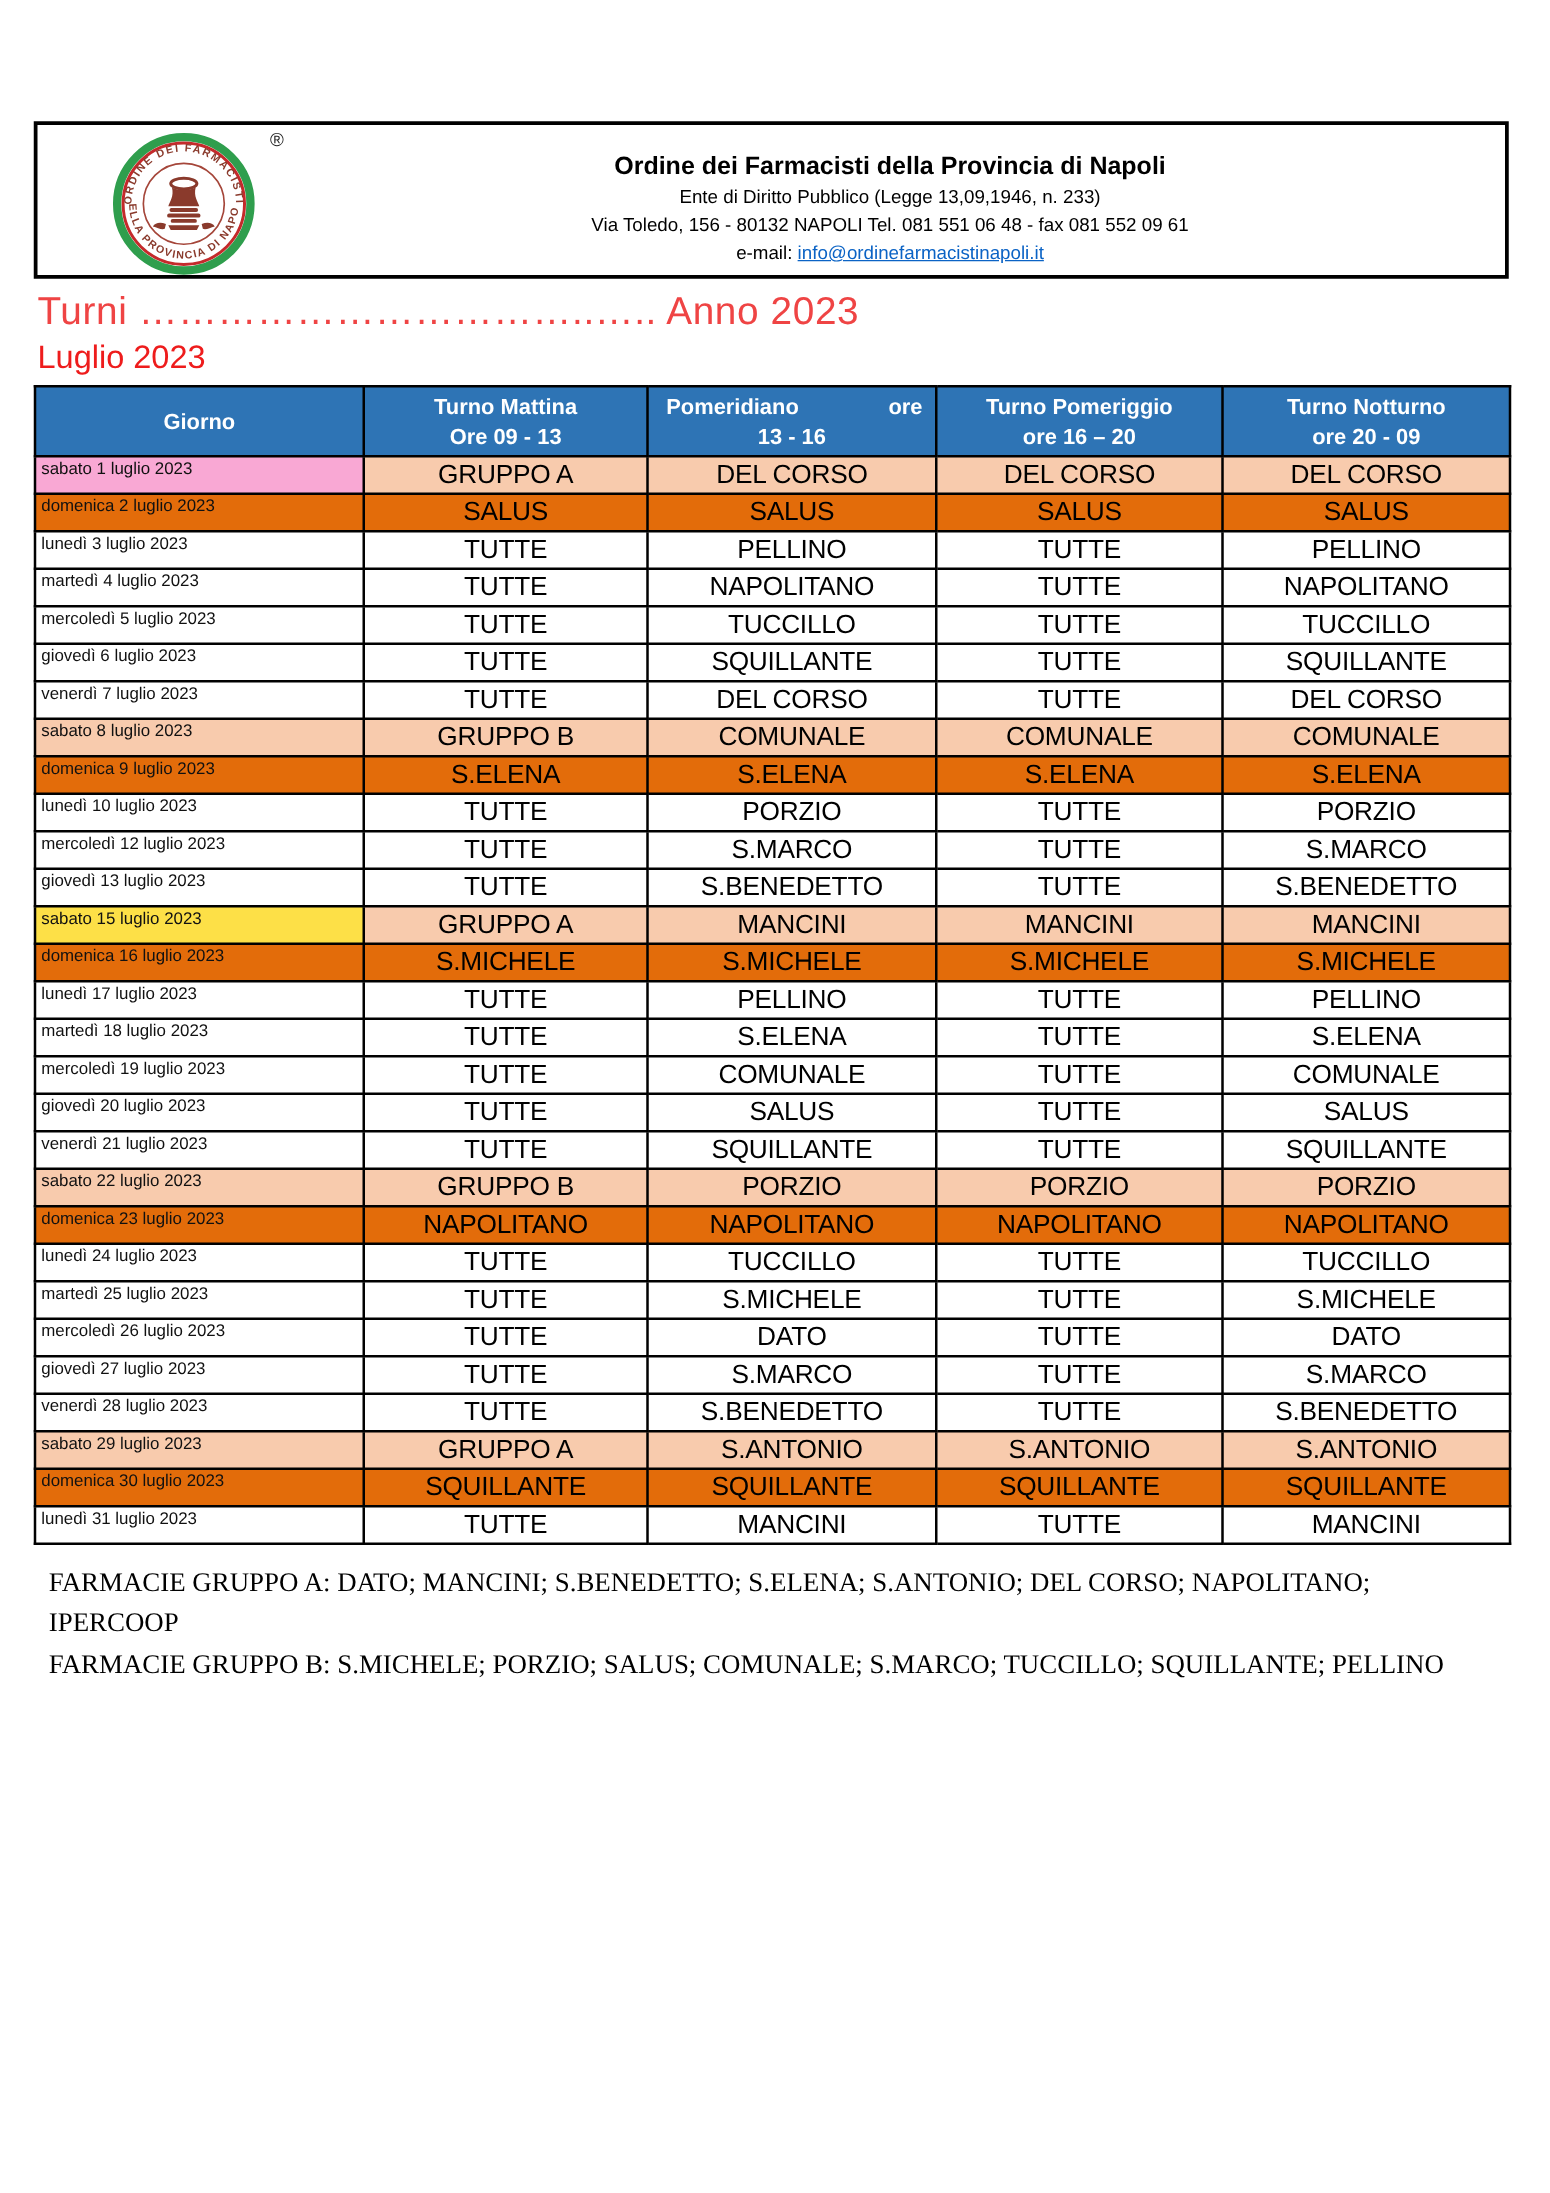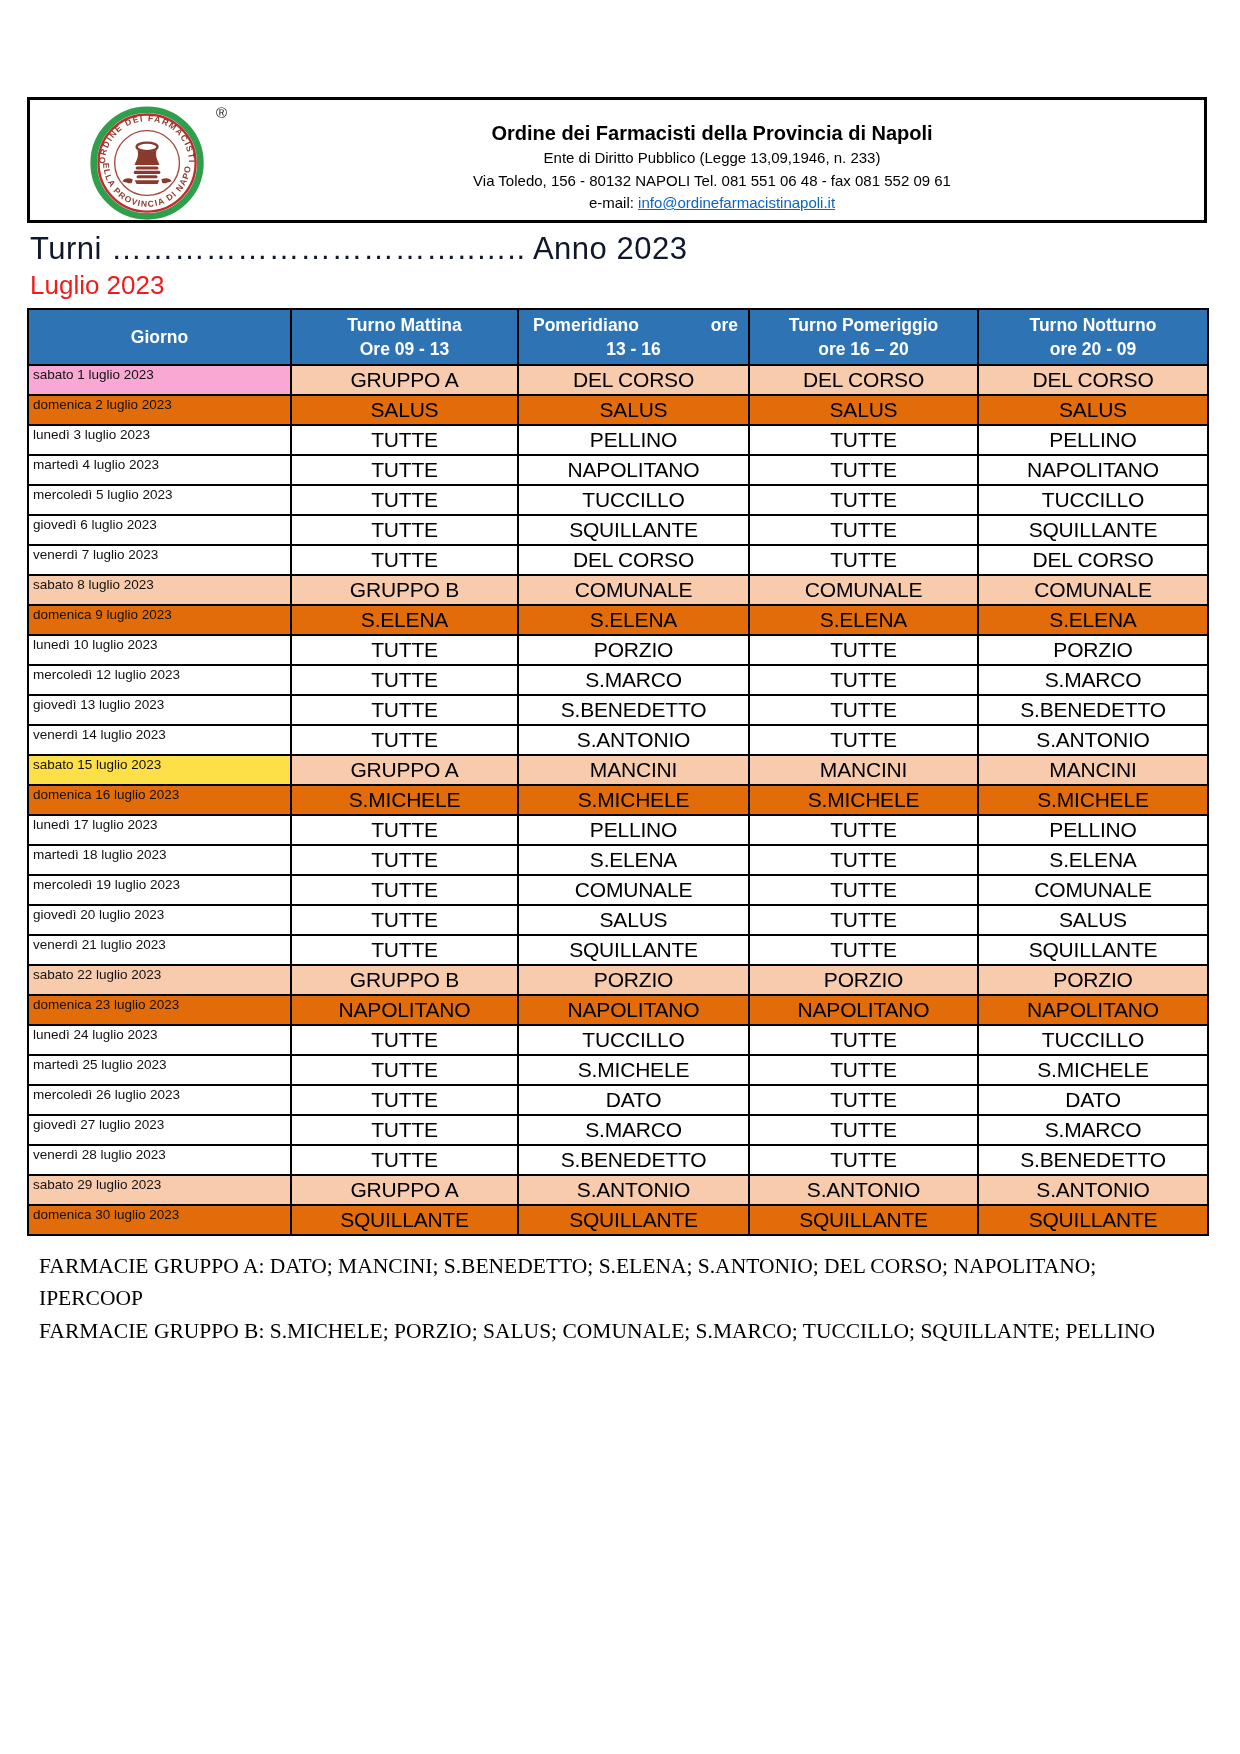--- a/index.html
+++ b/index.html
@@ -139,7 +139,7 @@
     </div>
   </div>
 
-  <div class="doc-title" style="color: #0f172a;">Turni ……………………………..….. Anno 2023</div>
+  <div class="doc-title" style="color: #ef4444;">Turni ……………………………..….. Anno 2023</div>
   <div class="month-title" style="color: rgb(238, 28, 28);">Luglio 2023</div>
 
   <table class="schedule">

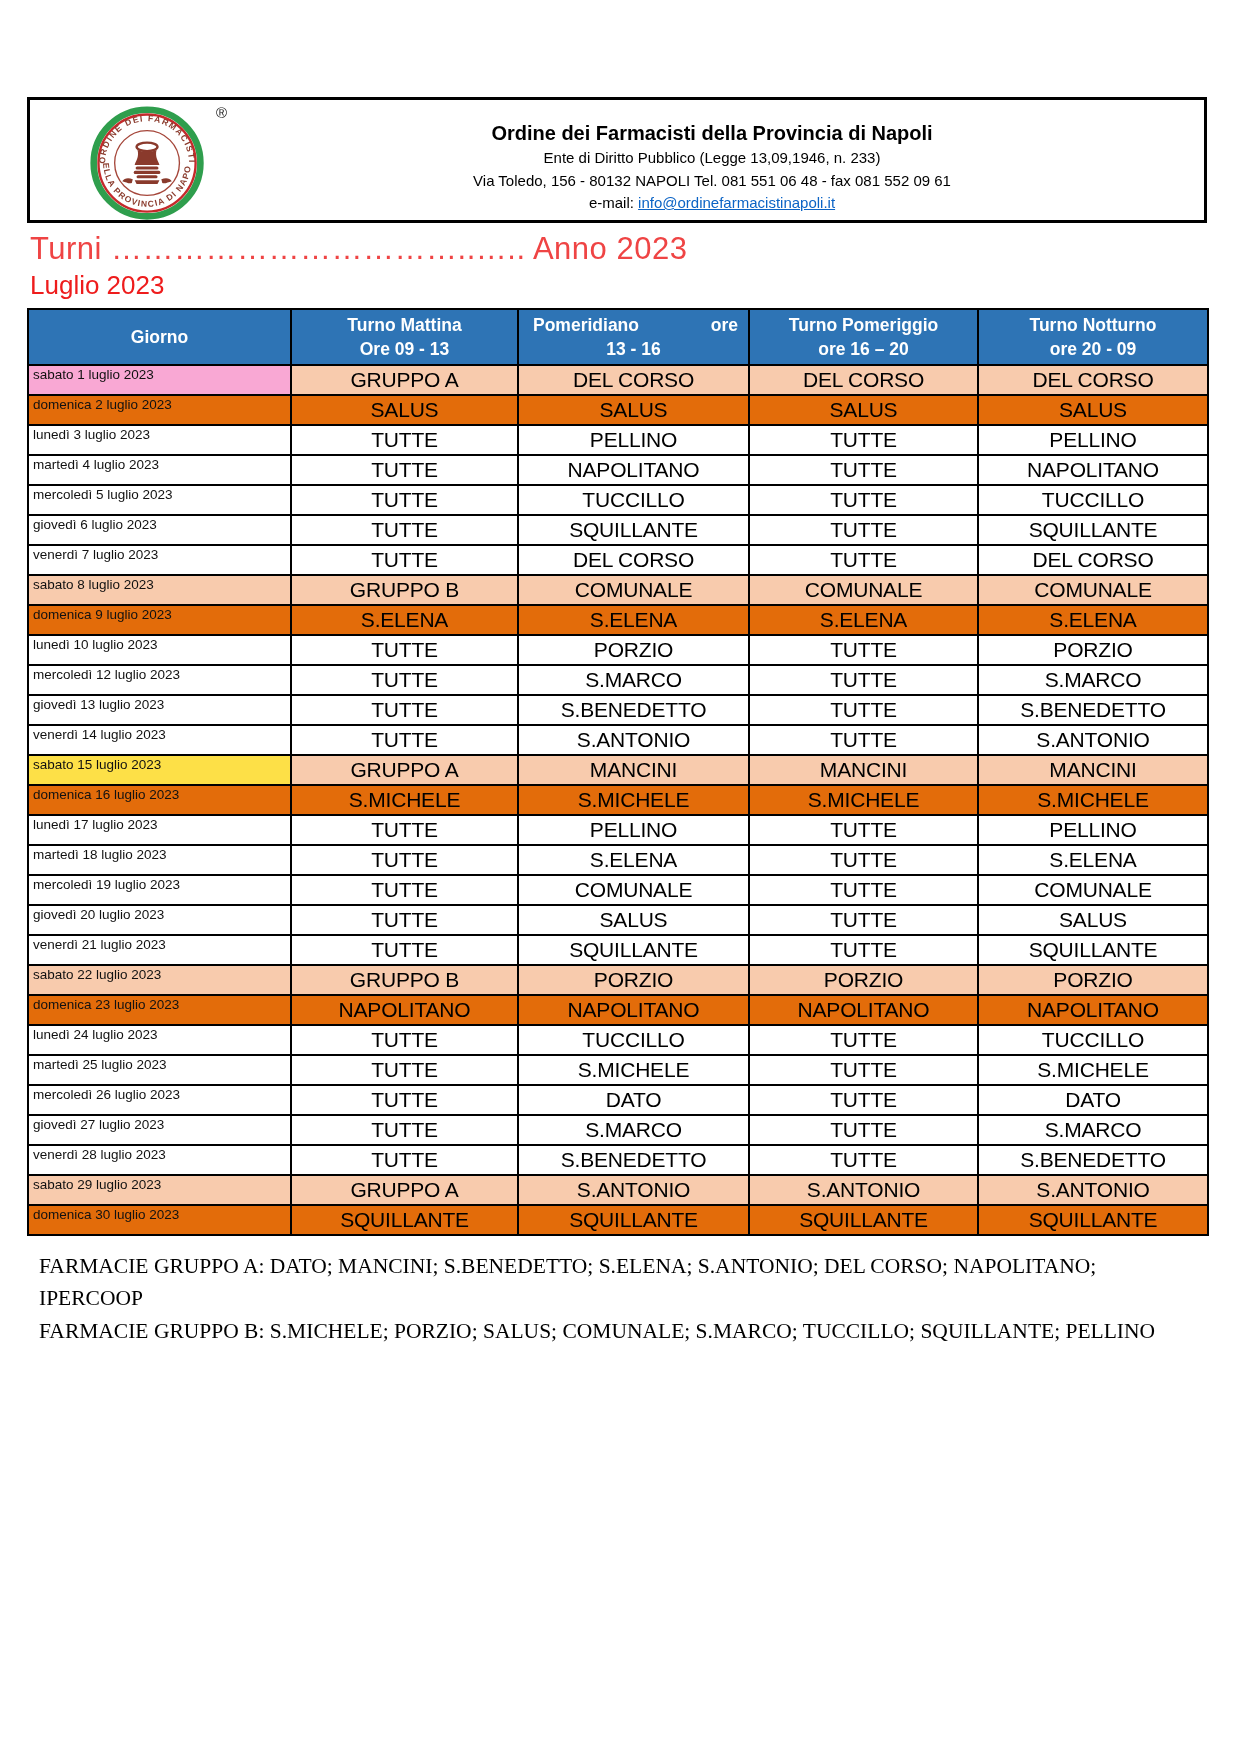--- a/index.html
+++ b/index.html
@@ -261,13 +261,6 @@
           <td class="val-cell">TUTTE</td>
           <td class="val-cell">S.BENEDETTO</td>
         </tr>
-        <tr class="row-weekday">
-          <td class="day-cell">venerdì  14 luglio 2023</td>
-          <td class="val-cell">TUTTE</td>
-          <td class="val-cell">S.ANTONIO</td>
-          <td class="val-cell">TUTTE</td>
-          <td class="val-cell">S.ANTONIO</td>
-        </tr>
         <tr class="row-saturday">
           <td class="day-cell" style="background: #fde047;">sabato 15 luglio 2023</td>
           <td class="val-cell" style="background: rgb(248, 203, 173);">GRUPPO A</td>

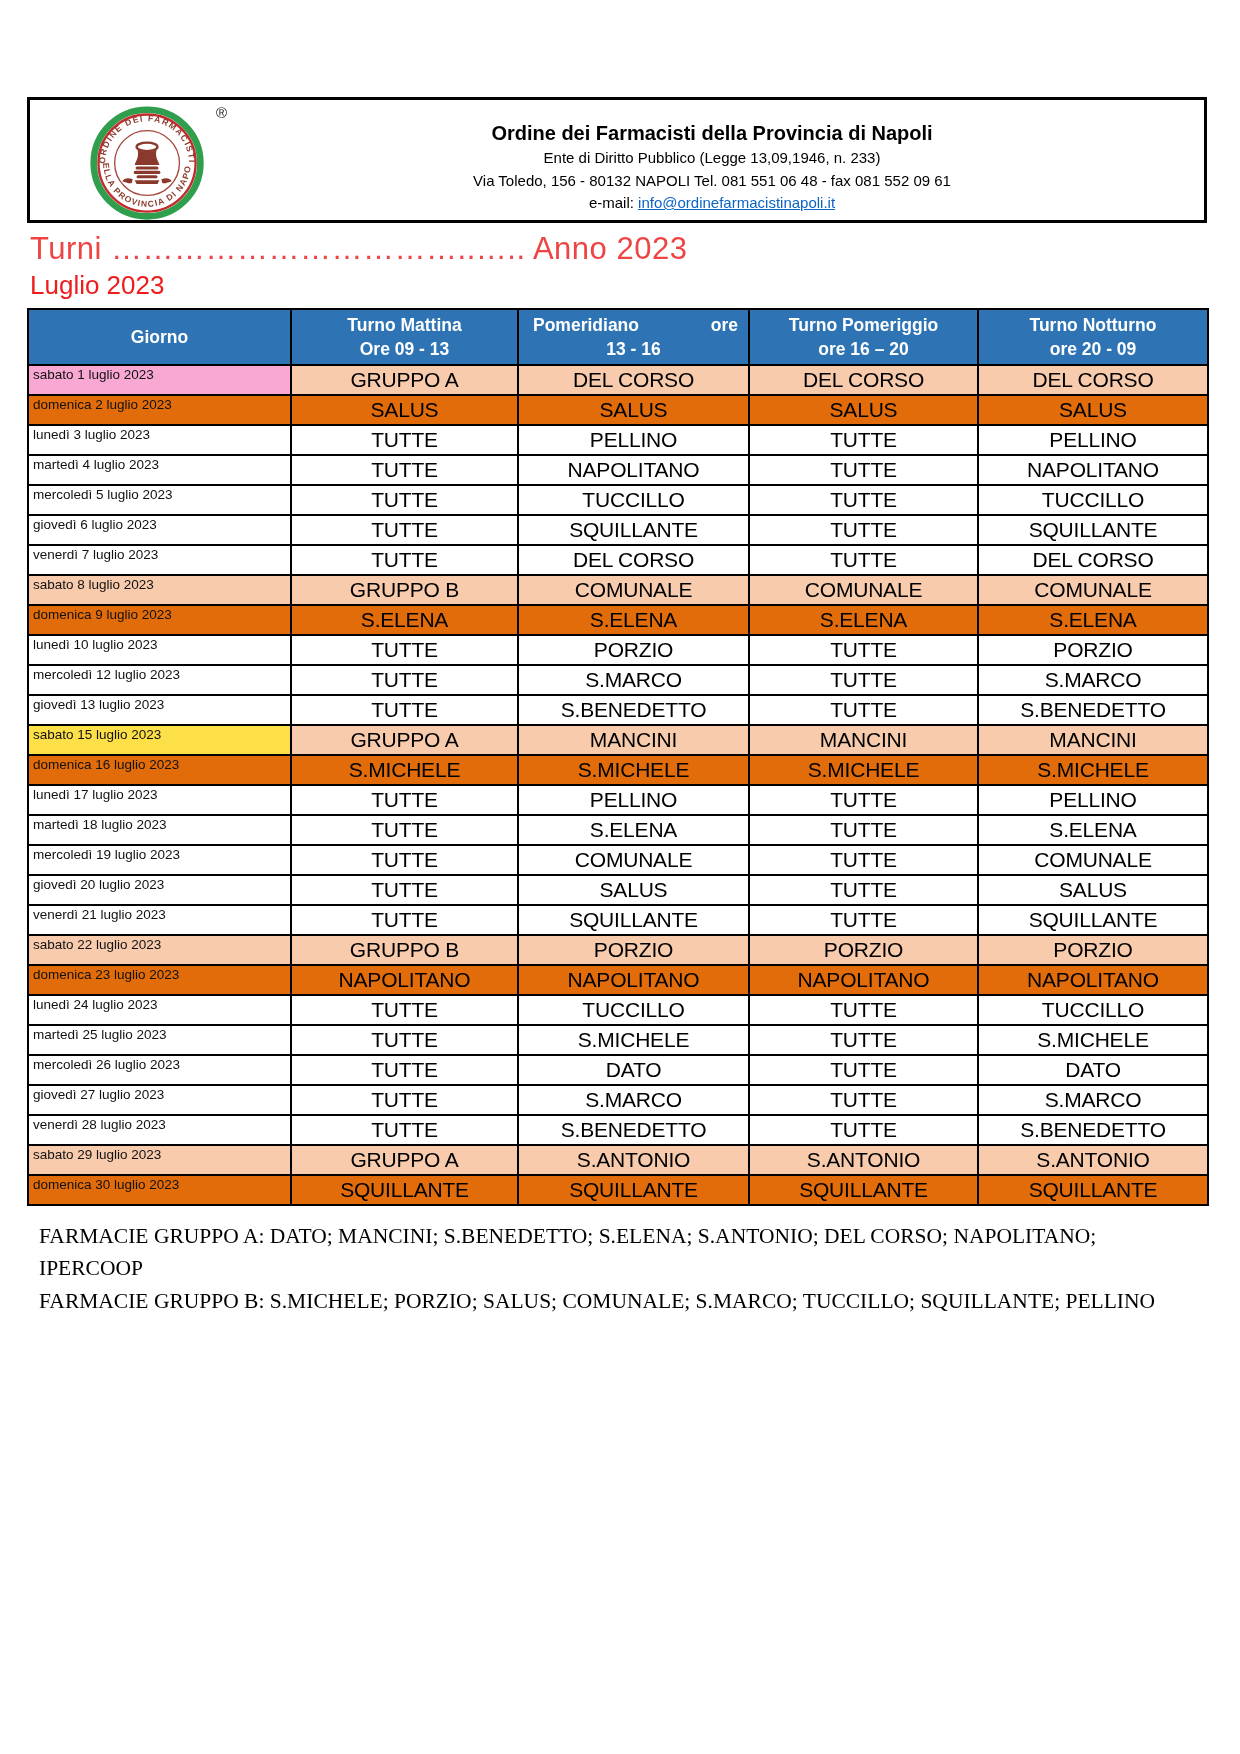--- a/index.html
+++ b/index.html
@@ -373,6 +373,13 @@
           <td class="val-cell" style="background: rgb(227, 108, 10);">SQUILLANTE</td>
           <td class="val-cell" style="background: rgb(227, 108, 10);">SQUILLANTE</td>
         </tr>
+        <tr class="row-weekday">
+          <td class="day-cell">lunedì 31 luglio 2023</td>
+          <td class="val-cell">TUTTE</td>
+          <td class="val-cell">MANCINI</td>
+          <td class="val-cell">TUTTE</td>
+          <td class="val-cell">MANCINI</td>
+        </tr>
       </tbody>
   </table>
 

